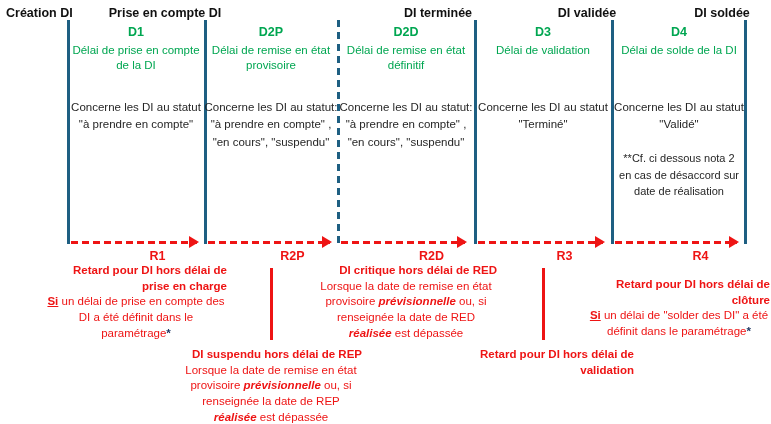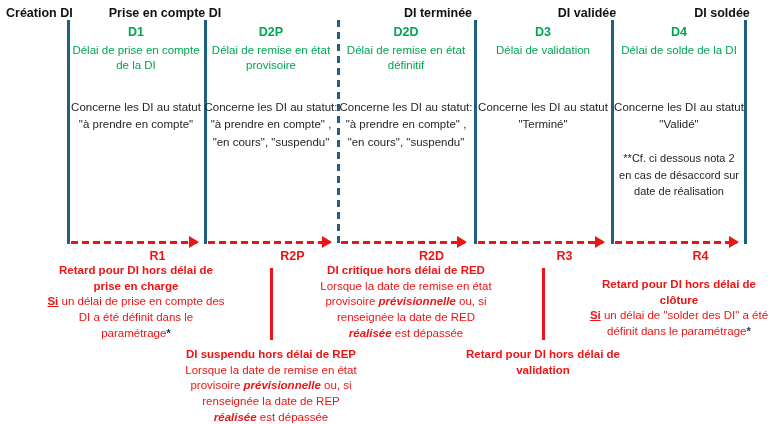--- a/index.html
+++ b/index.html
@@ -29,7 +29,7 @@
   .rlabel{position:absolute;top:249px;font-size:12.5px;font-weight:bold;color:#ee1414;white-space:nowrap;transform:translateX(-50%);padding-left:43px;}
   .rconnector{position:absolute;width:2.5px;background:#ee1414;top:268px;height:72px;}
   .rblock{position:absolute;width:182px;font-size:11.5px;color:#ee1414;text-align:center;line-height:1.36;transform:translateX(-50%);}
-  .rtitle{font-weight:bold;white-space:pre-line;}
+  .rtitle{font-weight:bold;white-space:pre-line;text-align:right;}
   .si{font-weight:bold;text-decoration:underline;}
   .em{font-weight:bold;font-style:italic;}
   .ast{font-weight:bold;}

